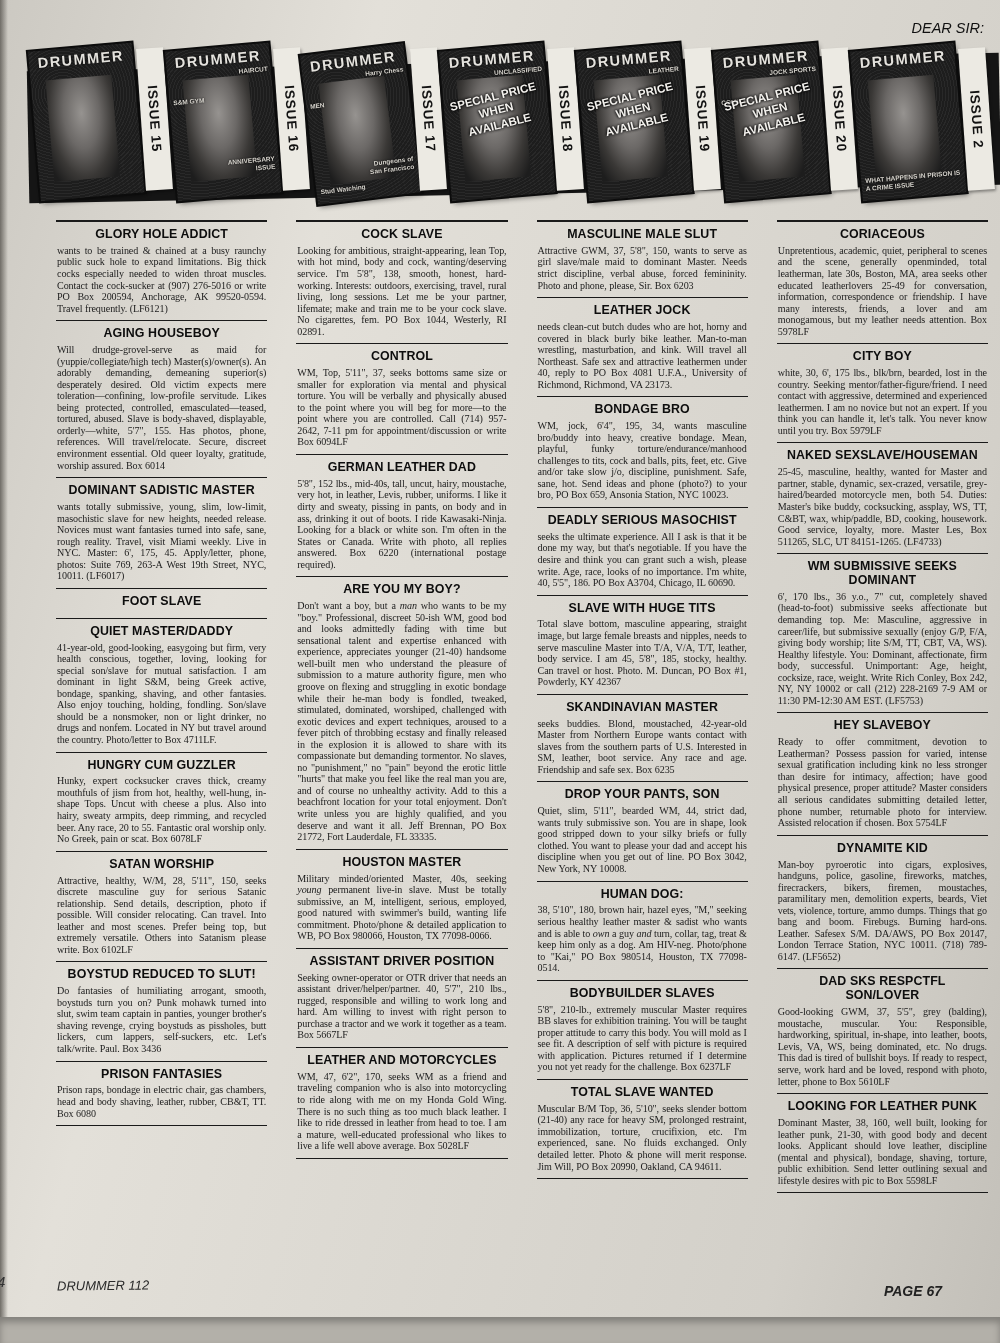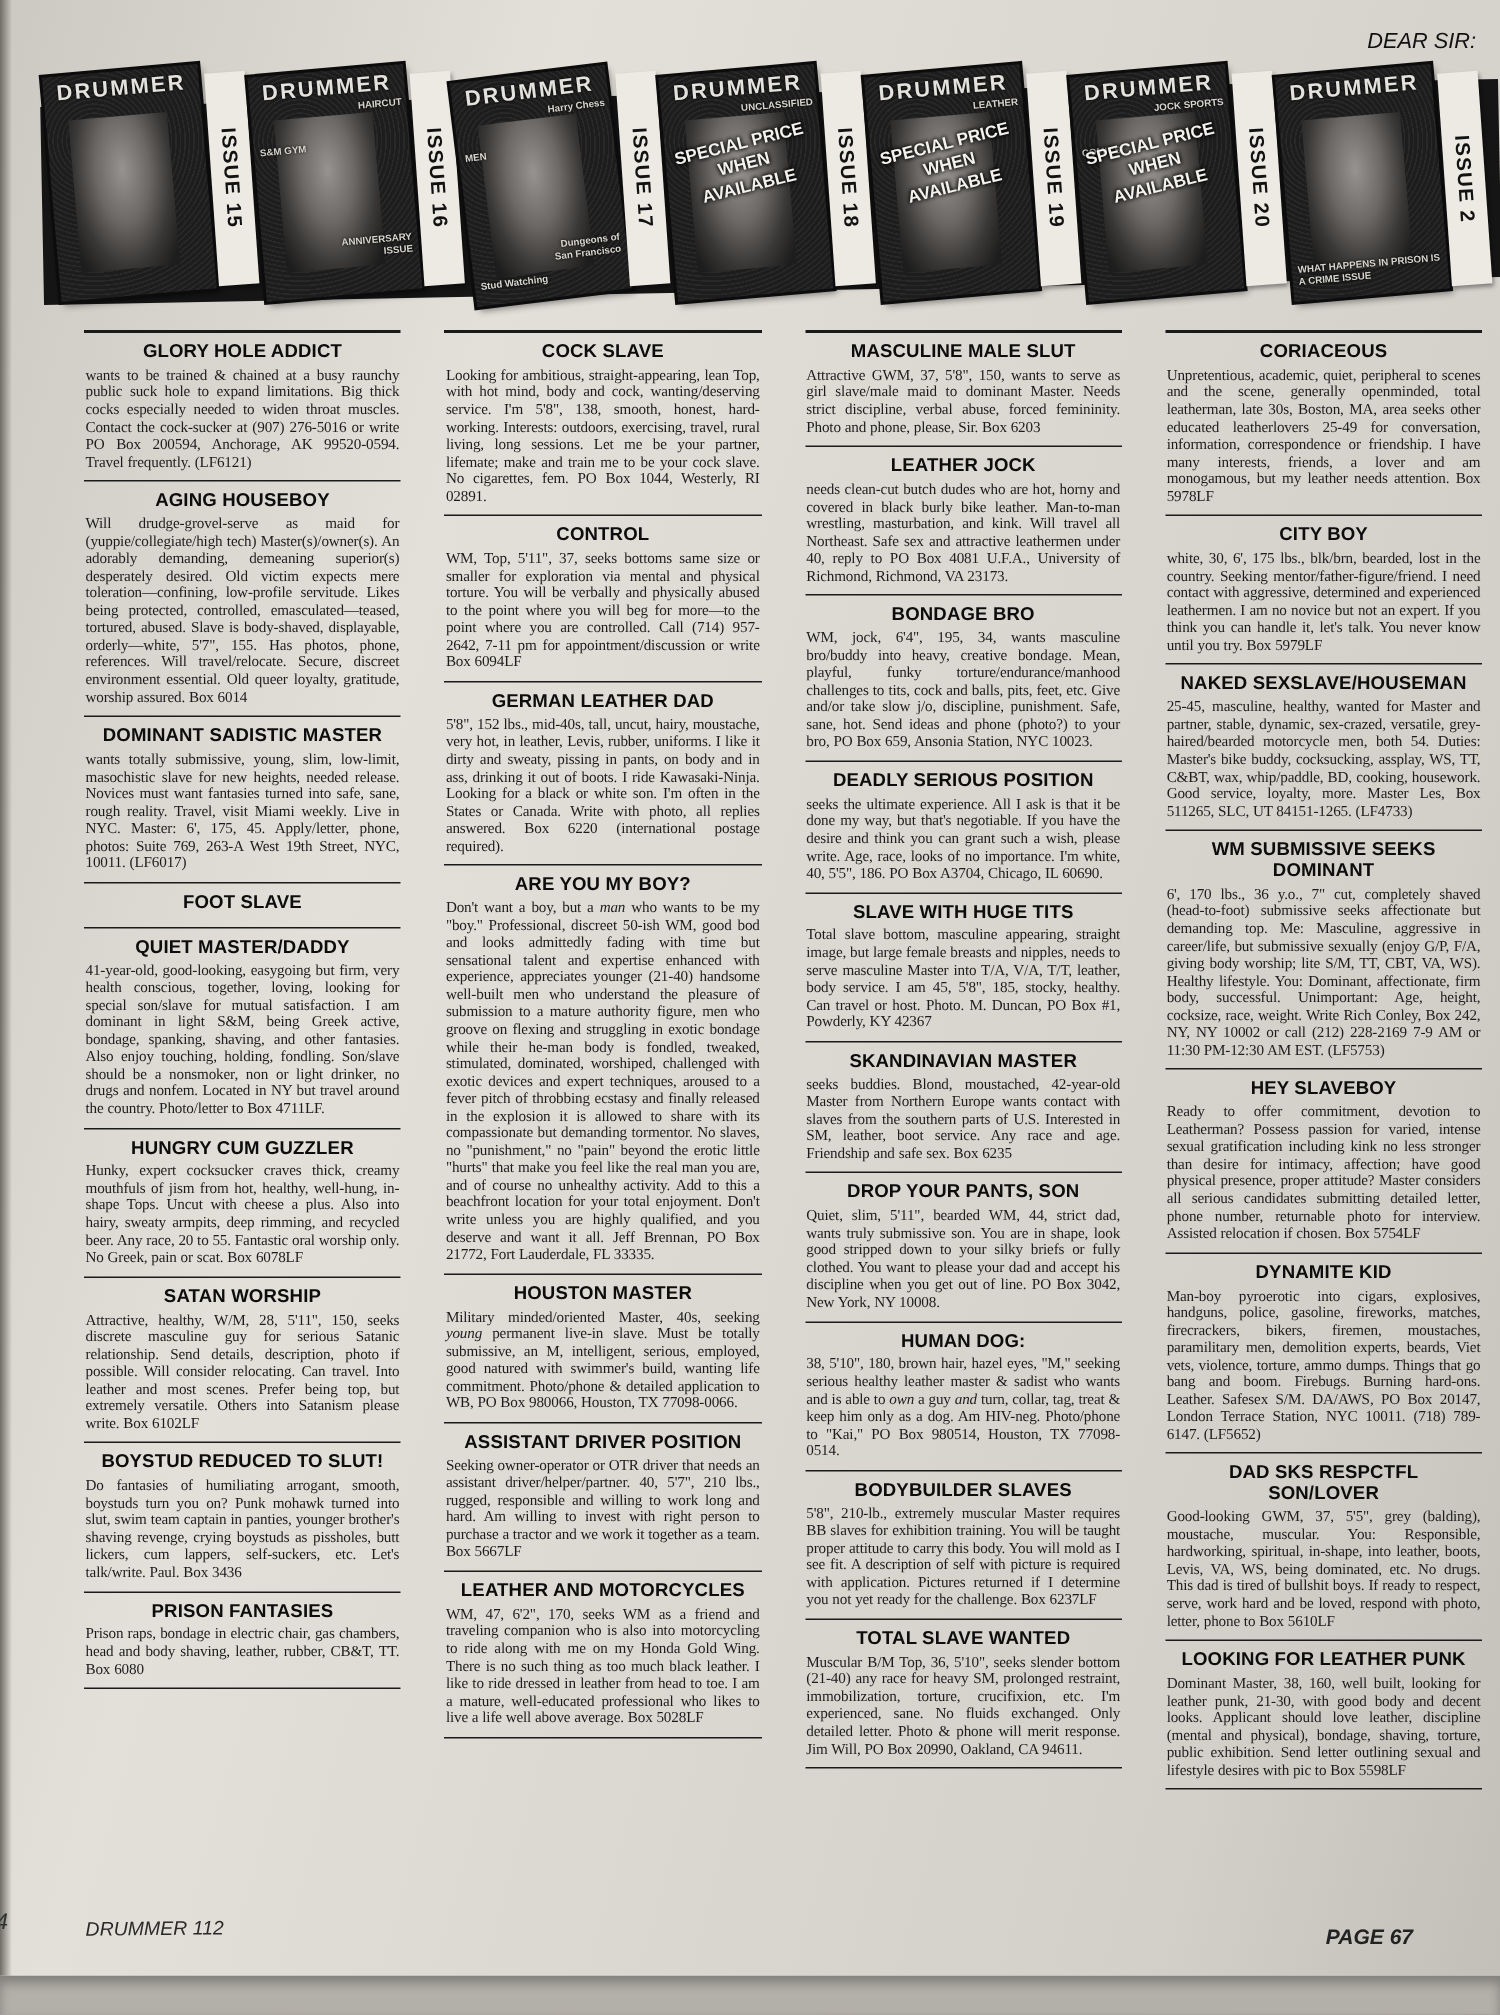--- a/index.html
+++ b/index.html
@@ -200,7 +200,7 @@
           <p class="ad-body">WM, jock, 6'4", 195, 34, wants masculine bro/buddy into heavy, creative bondage. Mean, playful, funky torture/endurance/manhood challenges to tits, cock and balls, pits, feet, etc. Give and/or take slow j/o, discipline, punishment. Safe, sane, hot. Send ideas and phone (photo?) to your bro, PO Box 659, Ansonia Station, NYC 10023.</p>
         </div>
         <div class="ad">
-          <h3 class="ad-title">DEADLY SERIOUS POSITION</h3>
+          <h3 class="ad-title">DEADLY SERIOUS MASOCHIST</h3>
           <p class="ad-body">seeks the ultimate experience. All I ask is that it be done my way, but that's negotiable. If you have the desire and think you can grant such a wish, please write. Age, race, looks of no importance. I'm white, 40, 5'5", 186. PO Box A3704, Chicago, IL 60690.</p>
         </div>
         <div class="ad">

